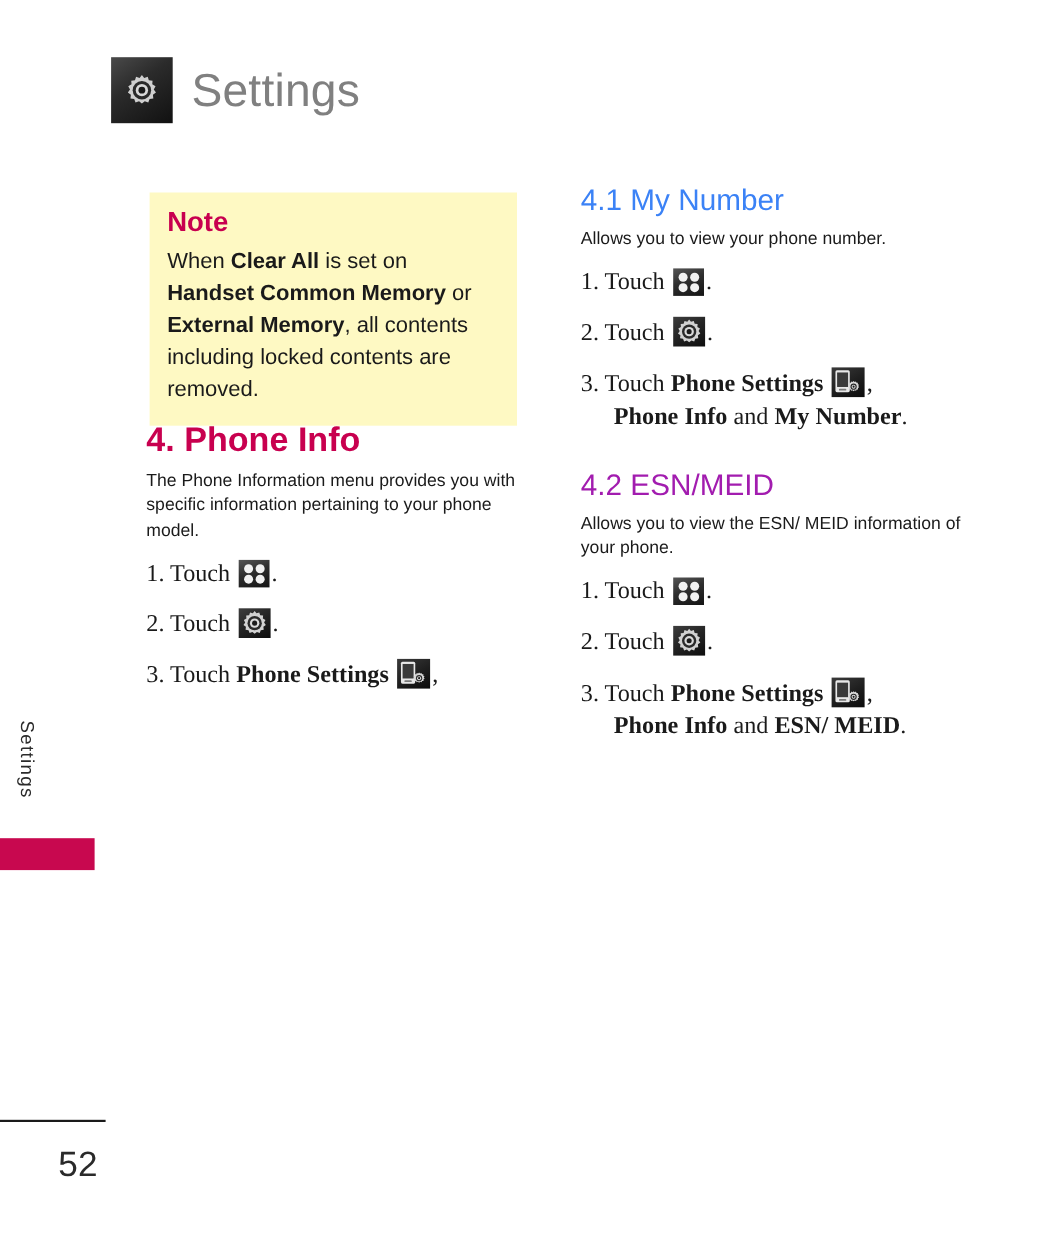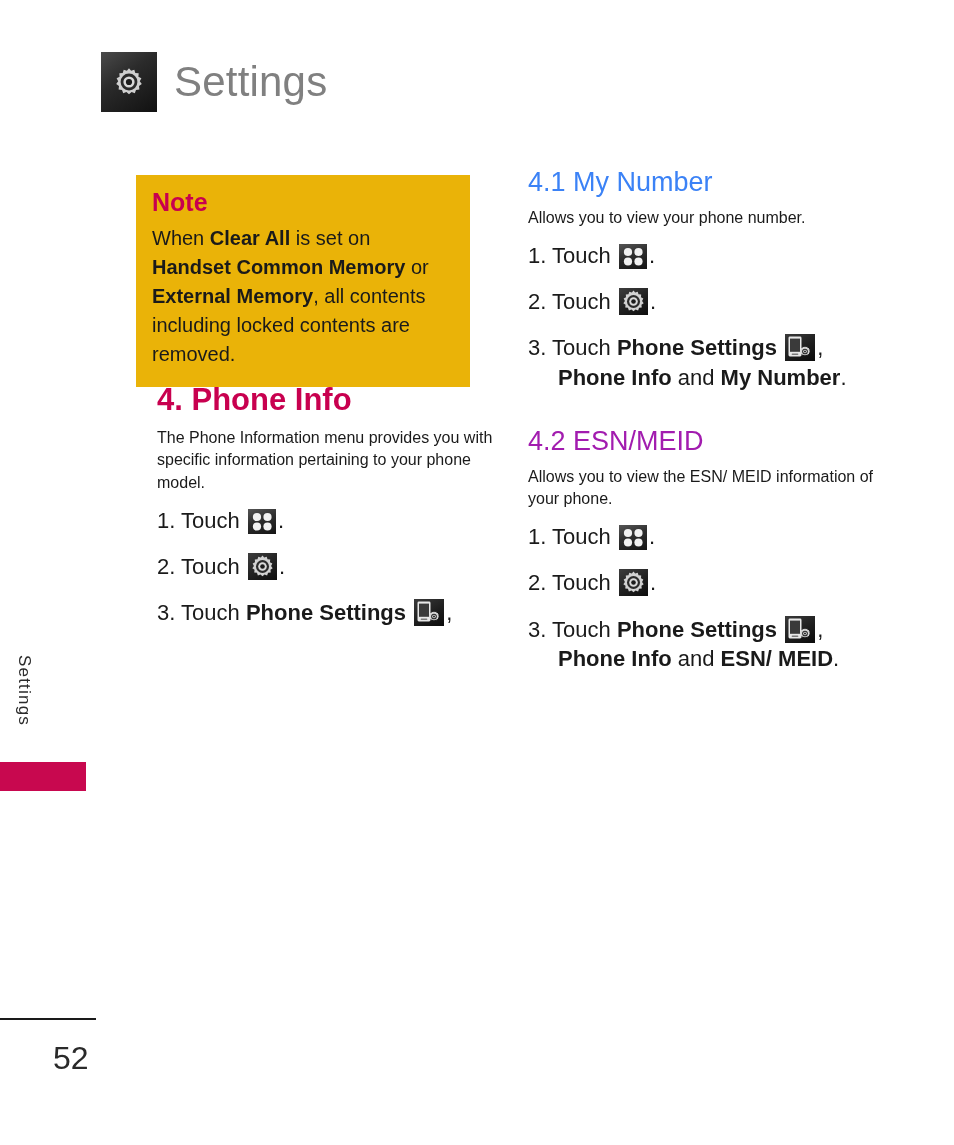--- a/index.html
+++ b/index.html
@@ -201,7 +201,7 @@
 <div class="side-tab-label">Settings</div>
 <div class="side-tab-bar" style="background: rgb(200, 8, 79);"></div>
 
-<div class="note-box" style="background: #eab308;">
+<div class="note-box" style="background: #fef9c3;">
   <div class="note-title" style="color: rgb(200, 0, 79);">Note</div>
   <p class="note-body"><span>When </span><b>Clear All</b><span> is set on </span><b>Handset Common Memory</b><span> or </span><b>External Memory</b><span>, all contents including locked contents are removed.</span></p>
 </div>

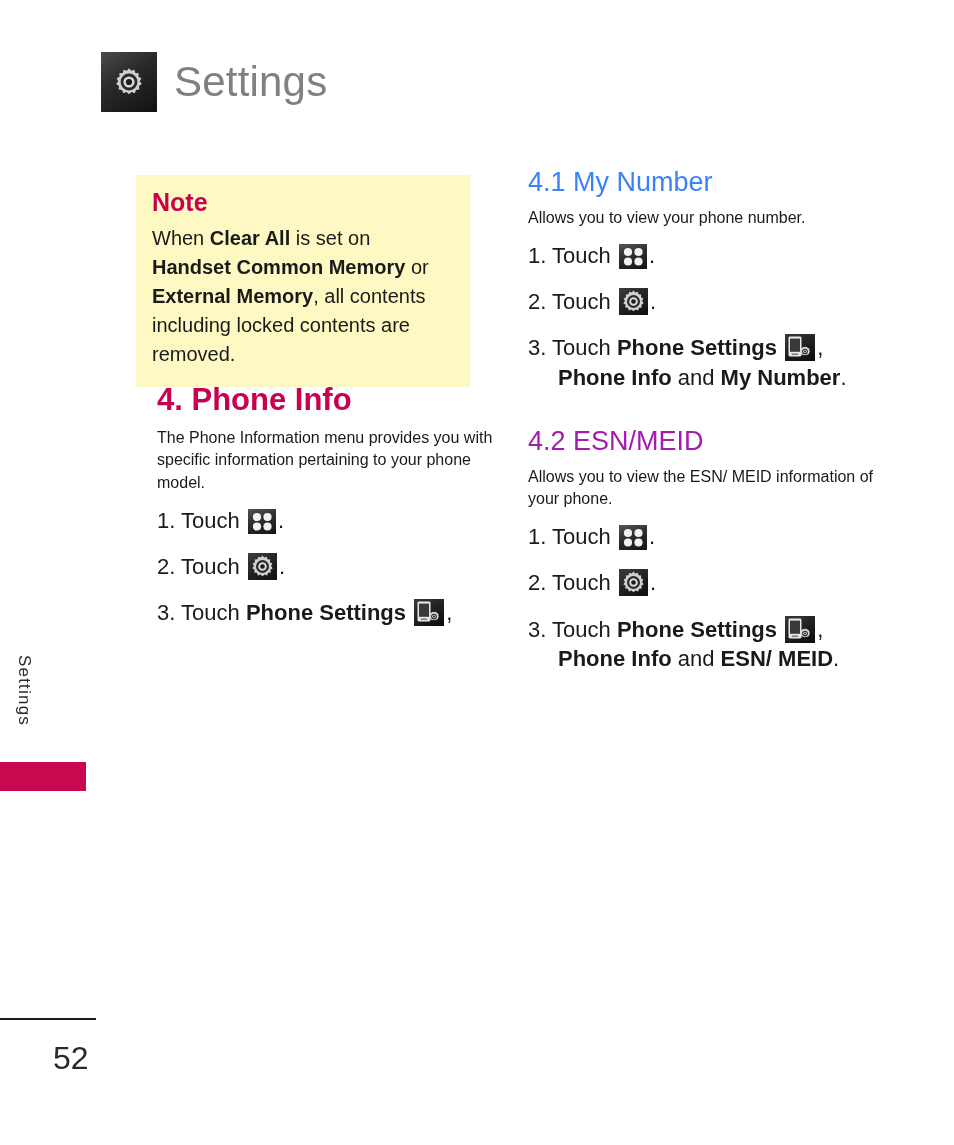--- a/index.html
+++ b/index.html
@@ -119,7 +119,7 @@
     margin: 0 0 12px 0;
     color: #1a1a1a;
   }
-  .steps { margin: 0; padding: 0; list-style: none; }
+  .steps { margin: 0; padding: 0; list-style: none; font-family: Liberation Serif, serif; }
   .step {
     font-size: 22px;
     line-height: 1.33;

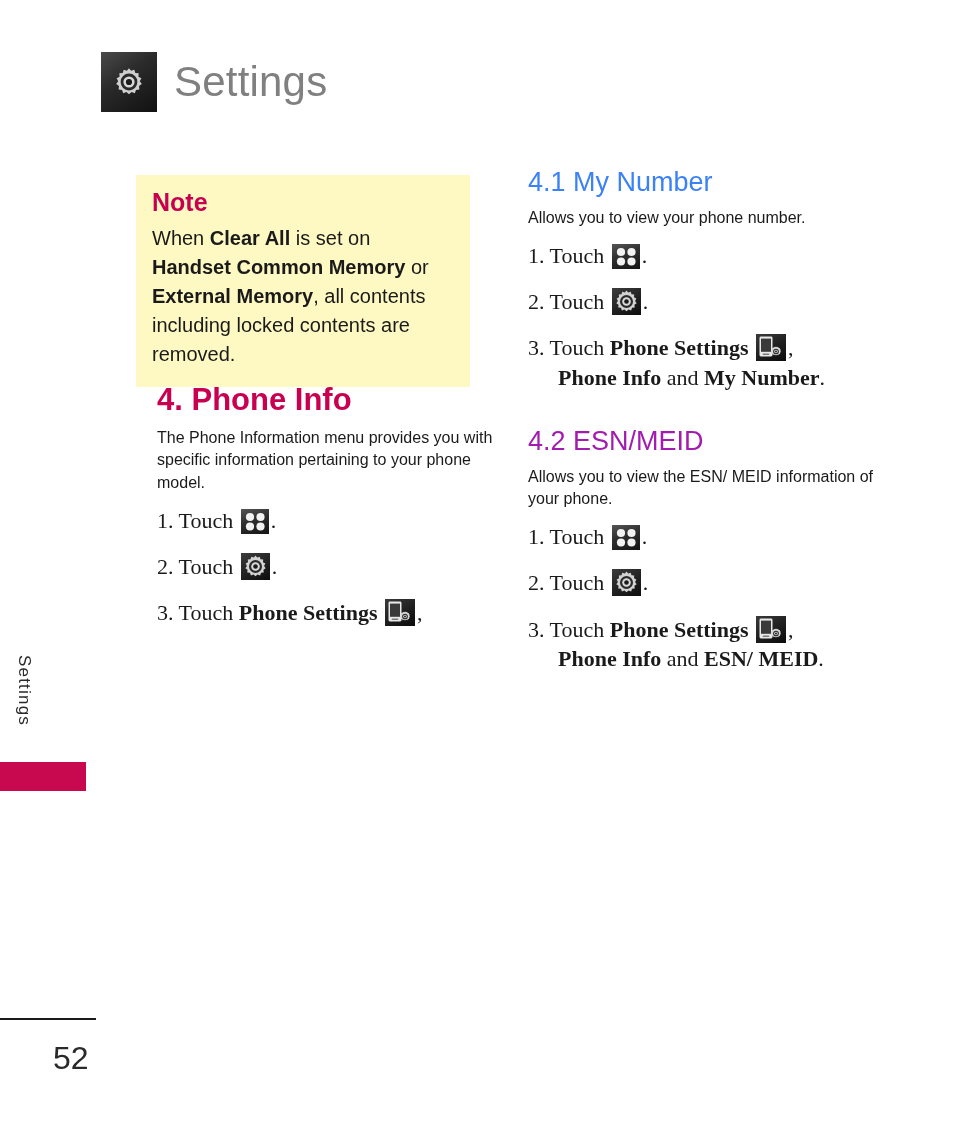--- a/index.html
+++ b/index.html
@@ -70,7 +70,7 @@
     top: 0;
     width: 340px;
   }
-  .col-left  { left: 133px; margin-left: 24px; }
+  .col-left  { left: 133px; }
   .col-right { left: 528px; width: 355px; }
 
   

